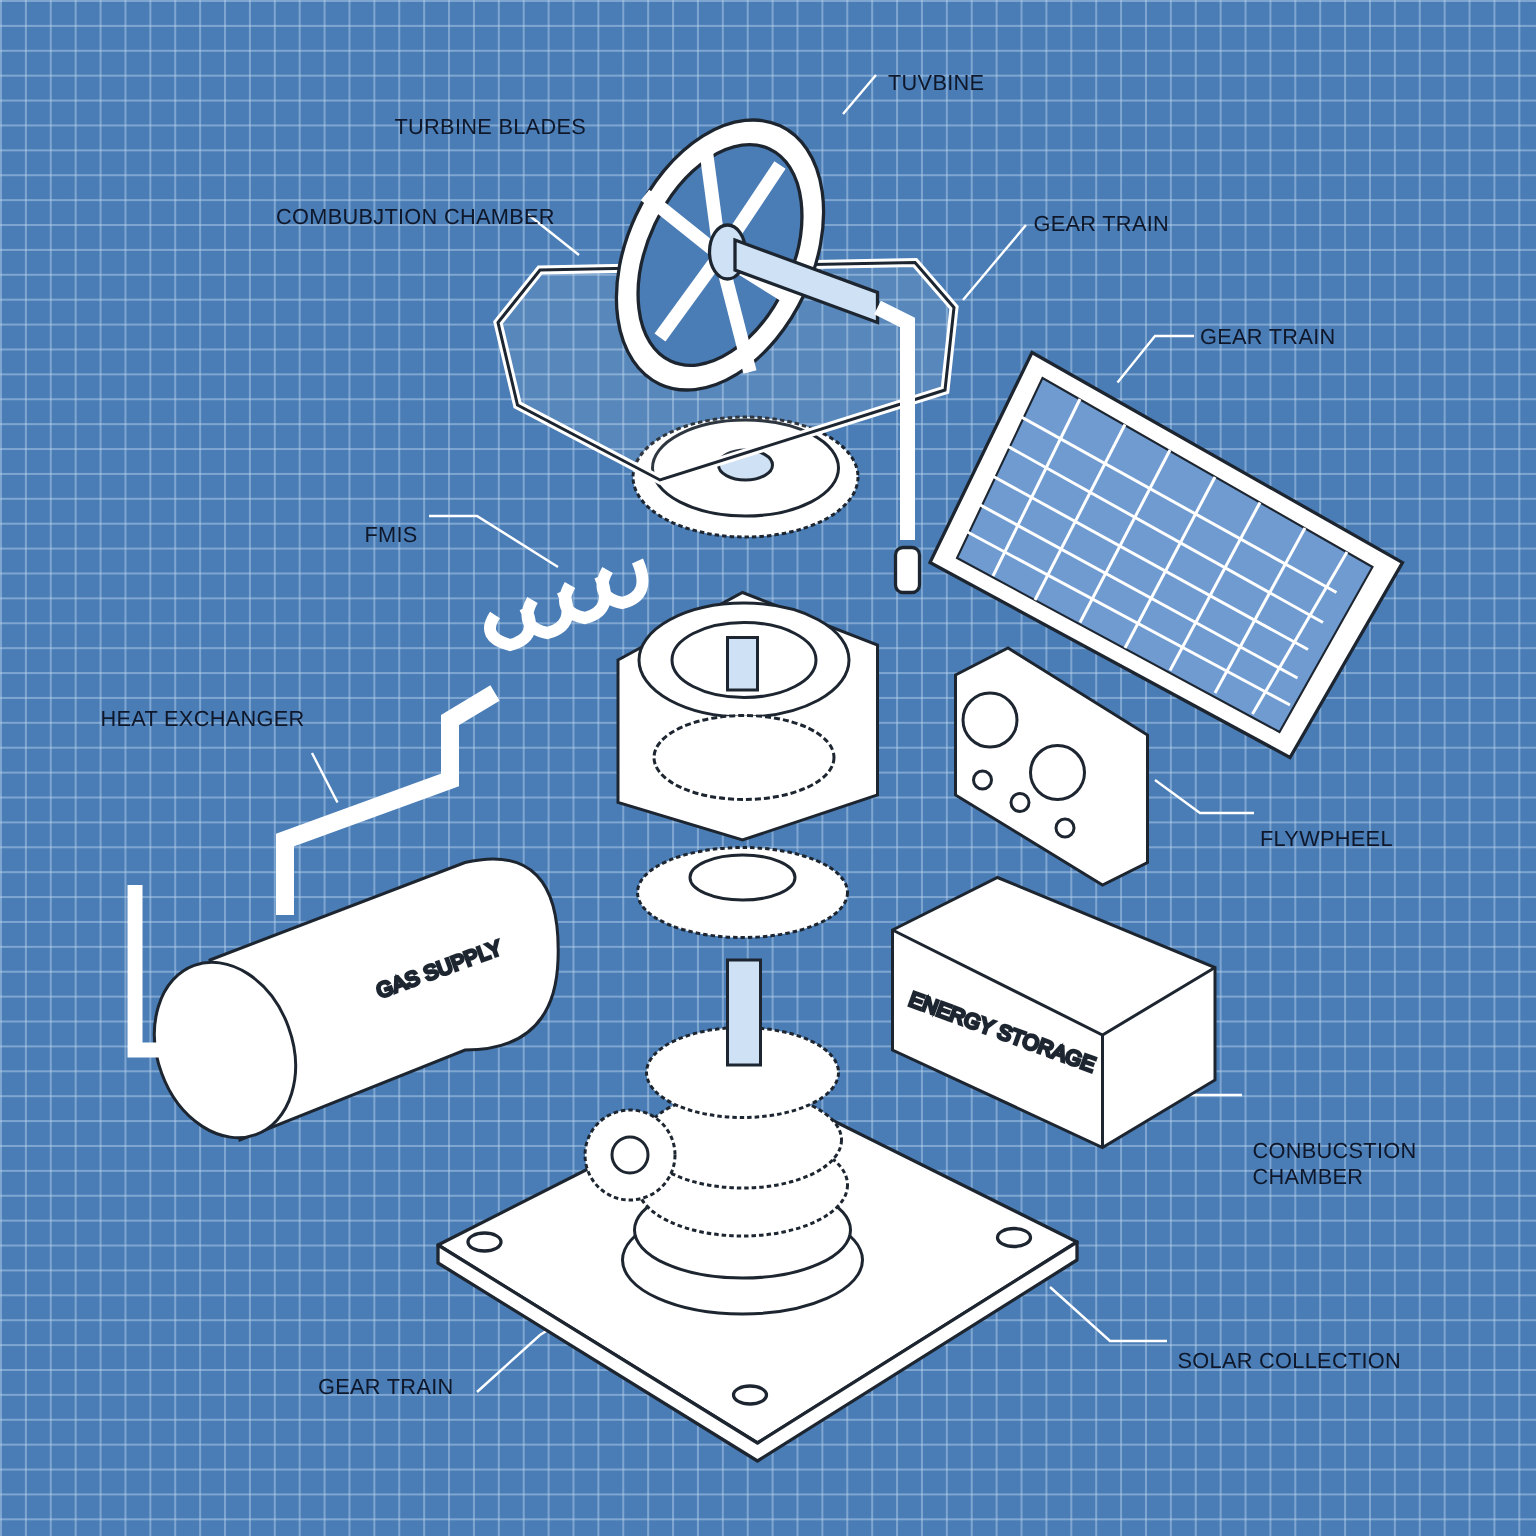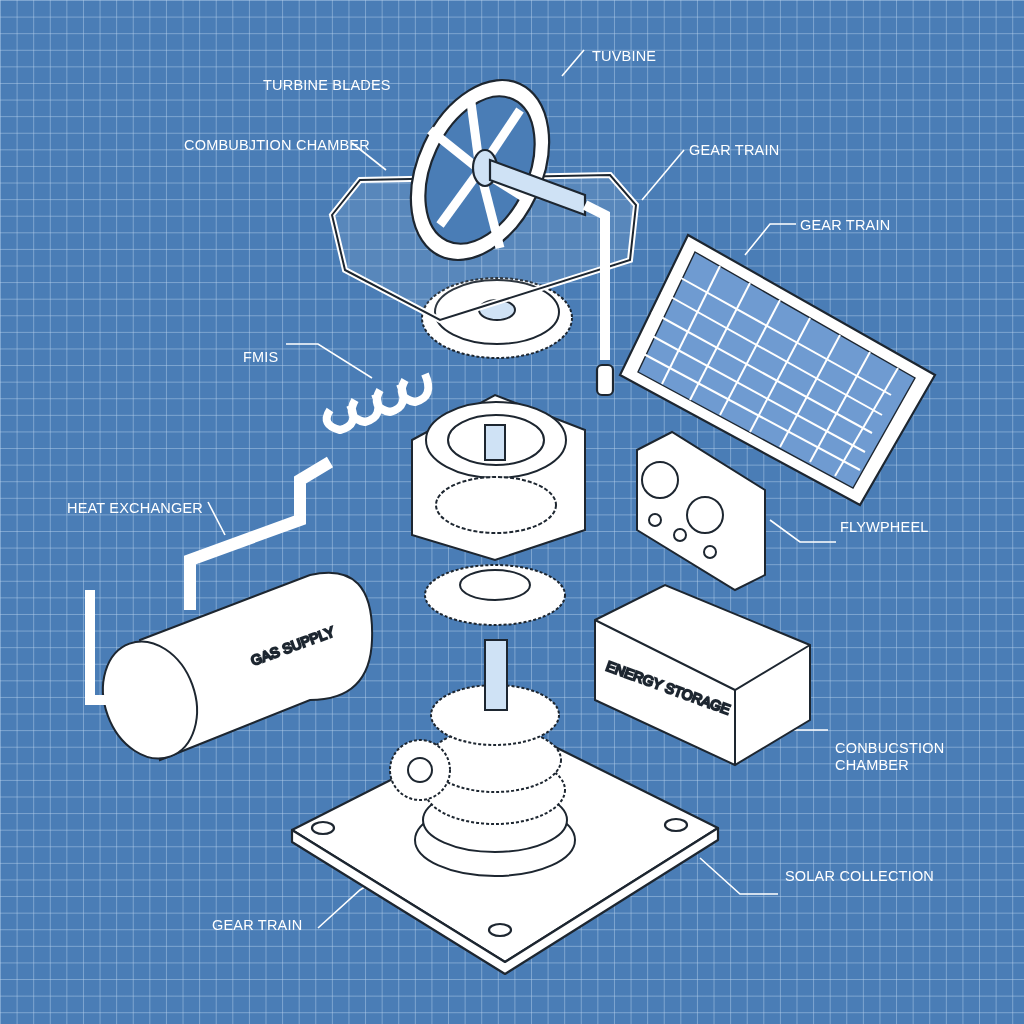--- a/index.html
+++ b/index.html
@@ -14,7 +14,7 @@
     }
     #art { position: absolute; left: 0; top: 0; width: 1024px; height: 1024px; }
     .lbl {
-      position: absolute; color: #ffffff; font-size: 14.5px; letter-spacing: 0.2px;
+      position: absolute; color: #0f172a; font-size: 14.5px; letter-spacing: 0.2px;
       white-space: nowrap; line-height: 17px; text-transform: uppercase;
     }
     .part-text { font-family: "Liberation Sans", sans-serif; fill: #1d2630; font-size: 14px; }

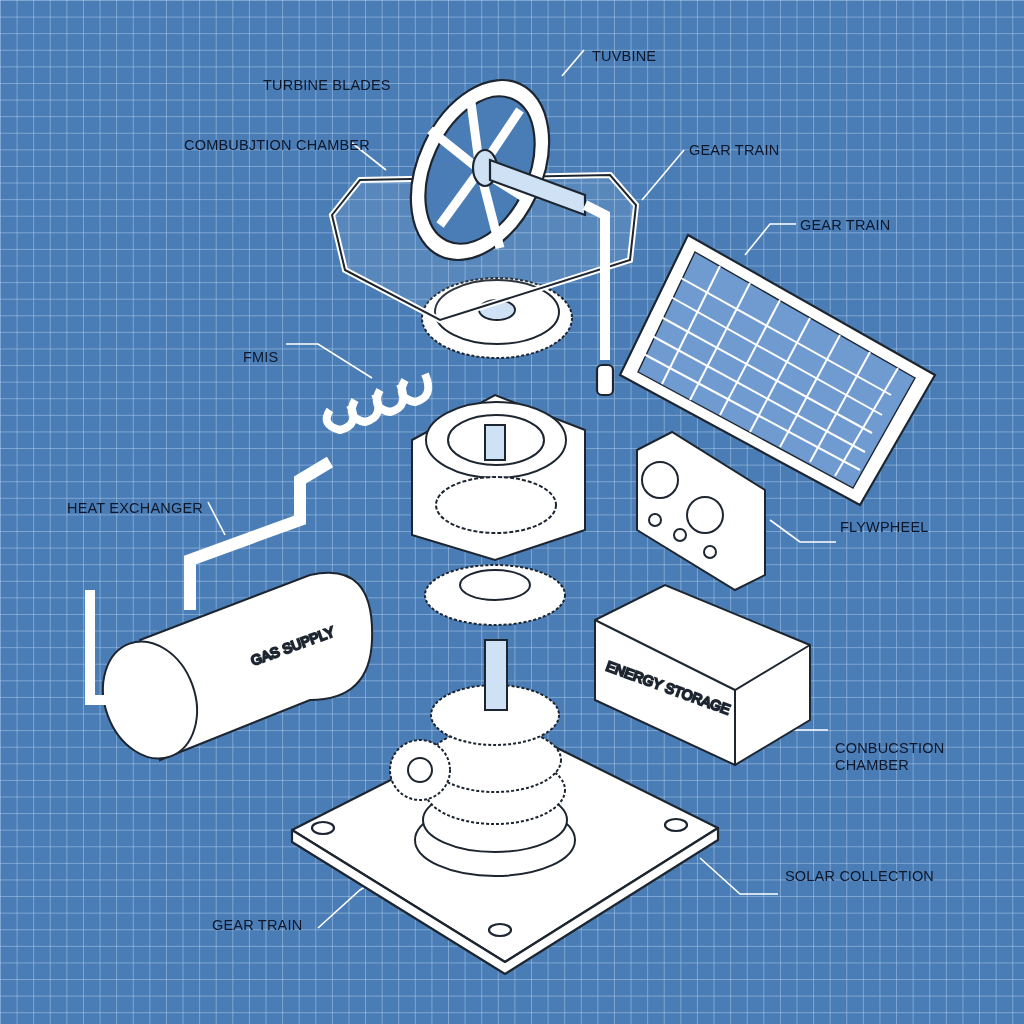--- a/index.html
+++ b/index.html
@@ -147,7 +147,7 @@
 <div class="lbl" style="left:689px;top:142px">GEAR TRAIN</div>
 <div class="lbl" style="left:800px;top:217px">GEAR TRAIN</div>
 <div class="lbl" style="left:243px;top:349px">FMIS</div>
-<div class="lbl" style="left:67px;top:500px">HEAT EXCHANGER</div>
+<div class="lbl" style="left:67px;top:472px">HEAT EXCHANGER</div>
 <div class="lbl" style="left:840px;top:519px">FLYWPHEEL</div>
 <div class="lbl" style="left:835px;top:740px">
   <div>CONBUCSTION</div>

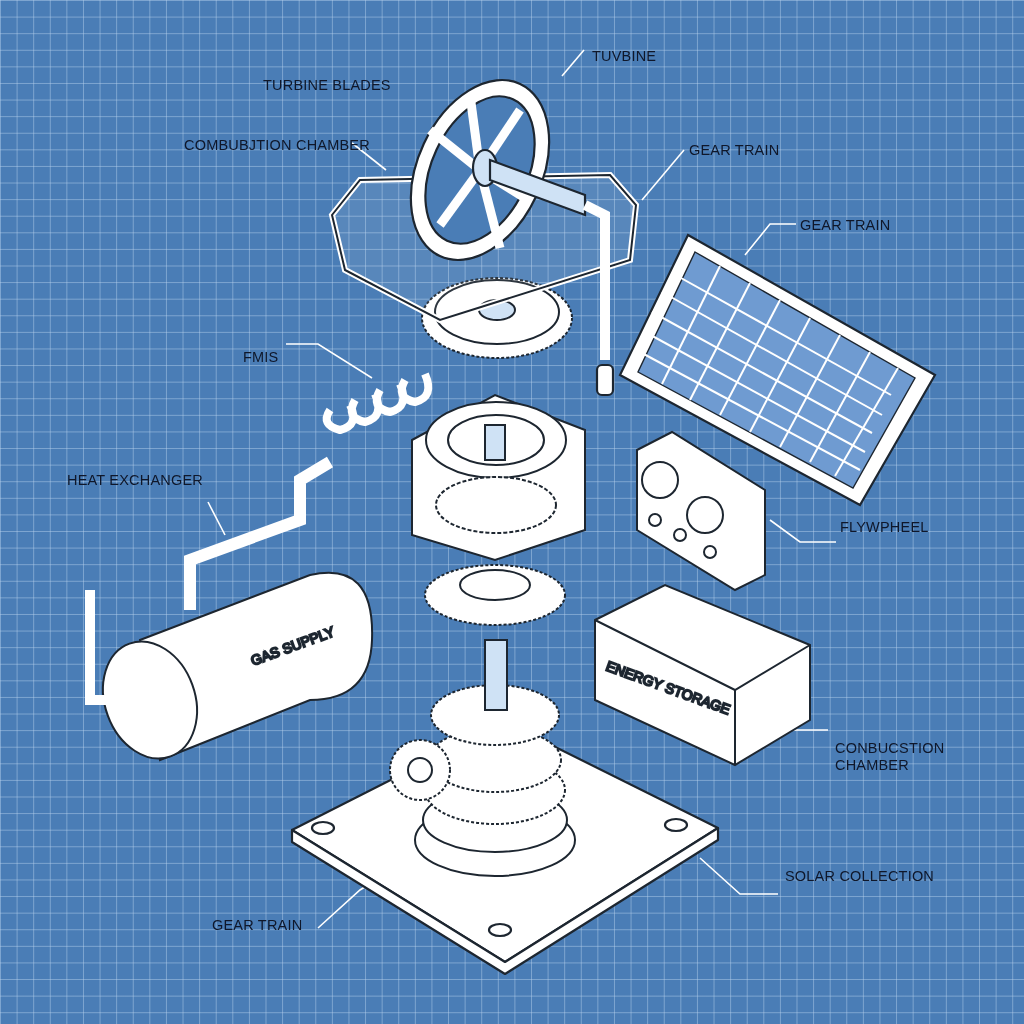--- a/index.html
+++ b/index.html
@@ -148,7 +148,7 @@
 <div class="lbl" style="left:800px;top:217px">GEAR TRAIN</div>
 <div class="lbl" style="left:243px;top:349px">FMIS</div>
 <div class="lbl" style="left:67px;top:472px">HEAT EXCHANGER</div>
-<div class="lbl" style="left:840px;top:519px">FLYWPHEEL</div>
+<div class="lbl" style="left:840px;top:552px">FLYWPHEEL</div>
 <div class="lbl" style="left:835px;top:740px">
   <div>CONBUCSTION</div>
   <div>CHAMBER</div>

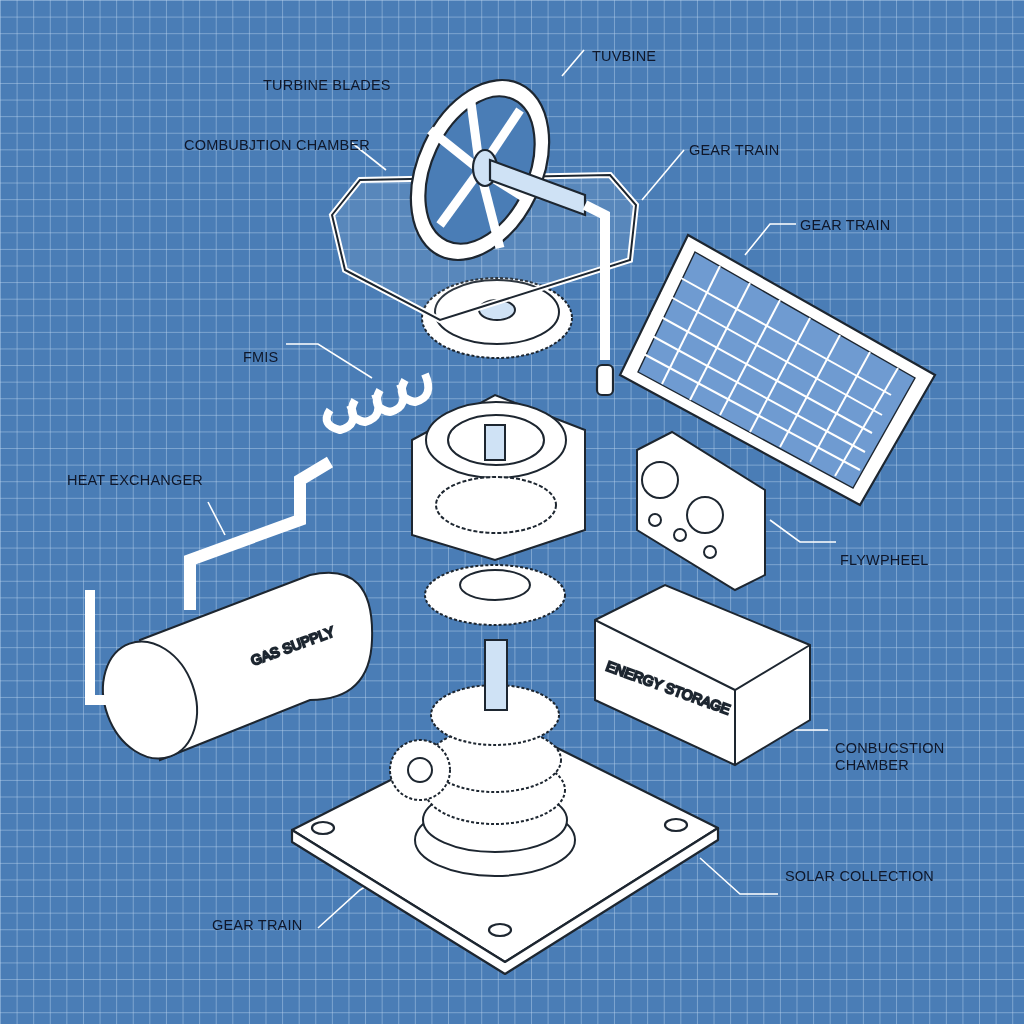--- a/index.html
+++ b/index.html
@@ -149,7 +149,7 @@
 <div class="lbl" style="left:243px;top:349px">FMIS</div>
 <div class="lbl" style="left:67px;top:472px">HEAT EXCHANGER</div>
 <div class="lbl" style="left:840px;top:552px">FLYWPHEEL</div>
-<div class="lbl" style="left:835px;top:740px">
+<div class="lbl" style="left:835px;top:760px">
   <div>CONBUCSTION</div>
   <div>CHAMBER</div>
 </div>

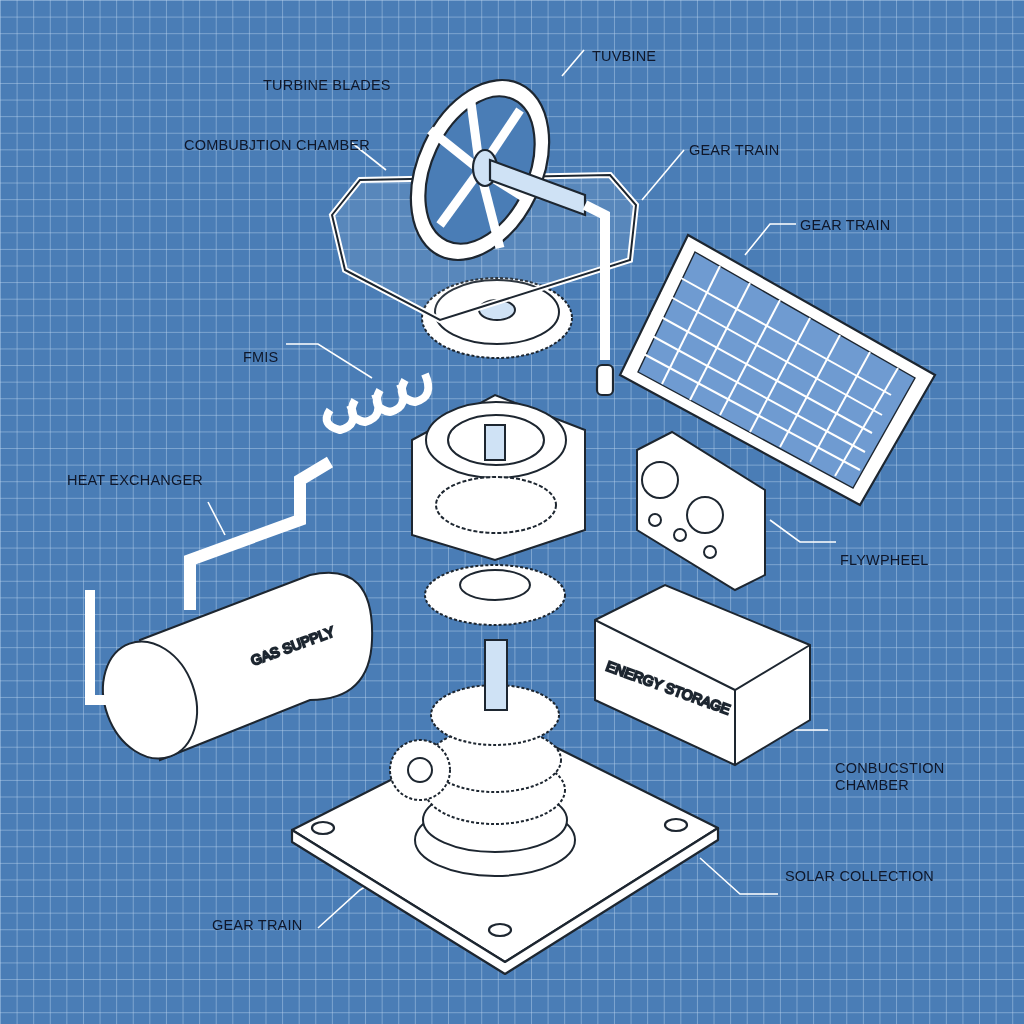--- a/index.html
+++ b/index.html
@@ -153,7 +153,7 @@
   <div>CONBUCSTION</div>
   <div>CHAMBER</div>
 </div>
-<div class="lbl" style="left:785px;top:868px">SOLAR COLLECTION</div>
+<div class="lbl" style="left:785px;top:900px">SOLAR COLLECTION</div>
 <div class="lbl" style="left:212px;top:917px">GEAR TRAIN</div>
 
 </body></html>

